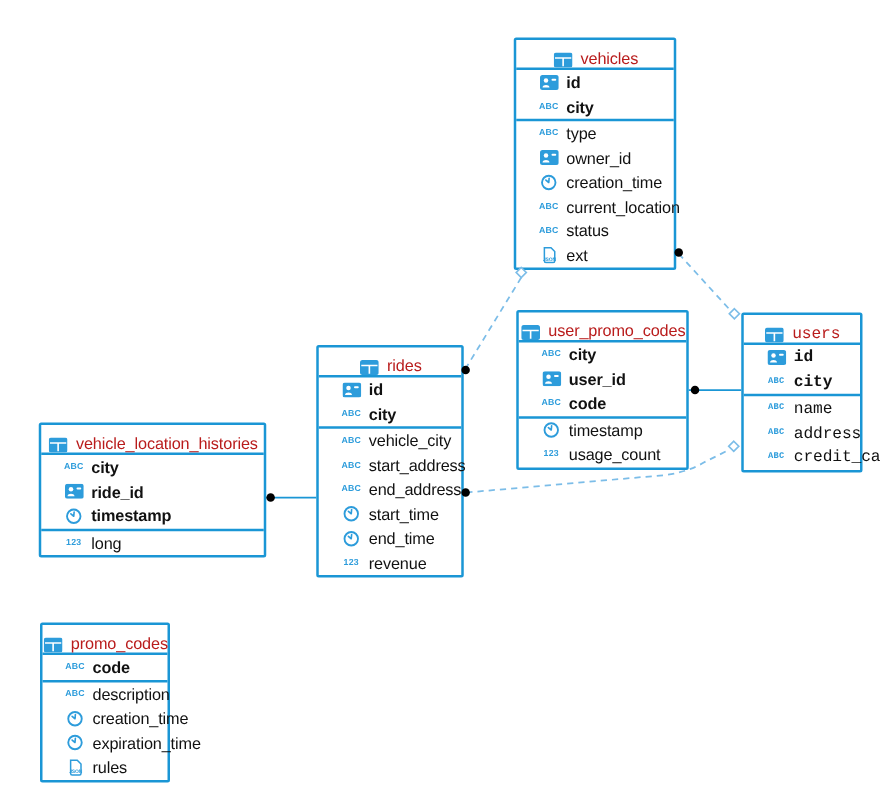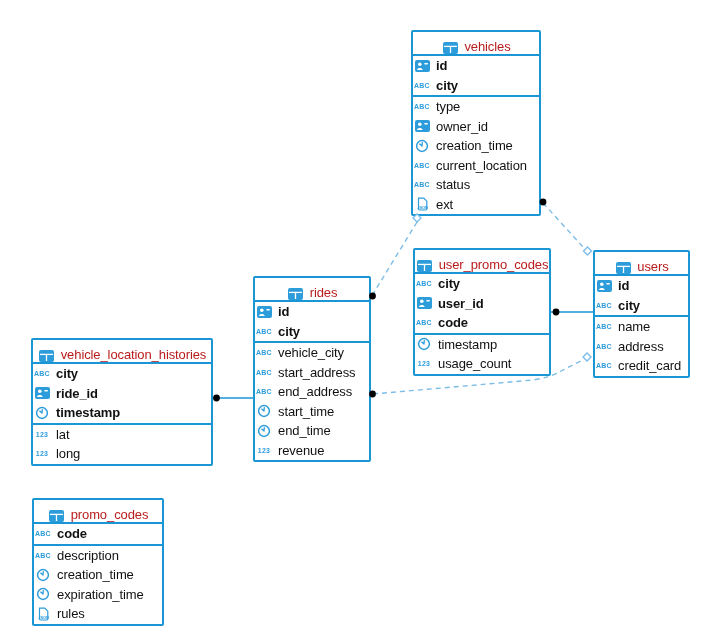--- a/index.html
+++ b/index.html
@@ -29,7 +29,7 @@
   .row{
     height:19.5px;
     display:flex;align-items:center;gap:5px;
-    padding:0 0;
+    padding:0 17px;
     font-size:13px;color:#111;
     white-space:nowrap;
     letter-spacing:-0.1px;

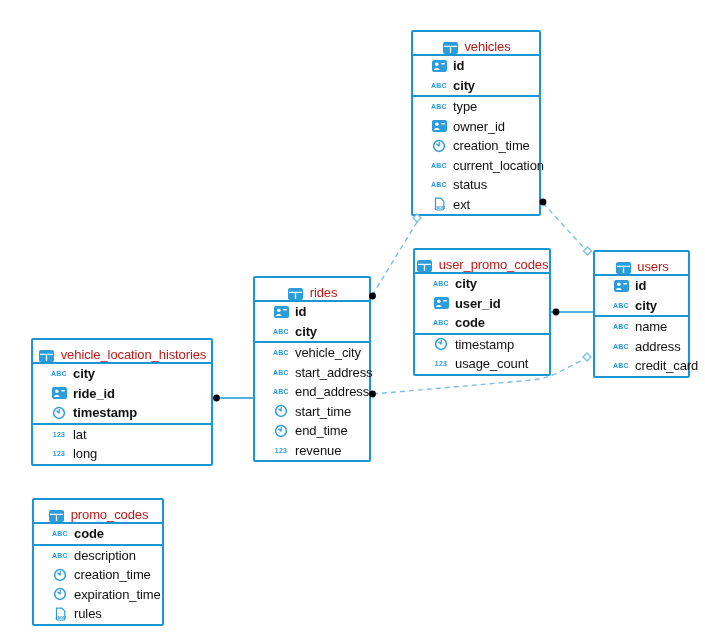--- a/index.html
+++ b/index.html
@@ -198,7 +198,7 @@
           <span>usage_count</span>
         </div>
       </div>
-      <div class="table" style="left: 593px; top: 250px; width: 97px;">
+      <div class="table" style="left: 593px; top: 250px; width: 97px; font-family: Liberation Mono, monospace;">
         <div class="thead">
           <span class="icon">
             <svg width="15" height="12" viewBox="0 0 15 12">

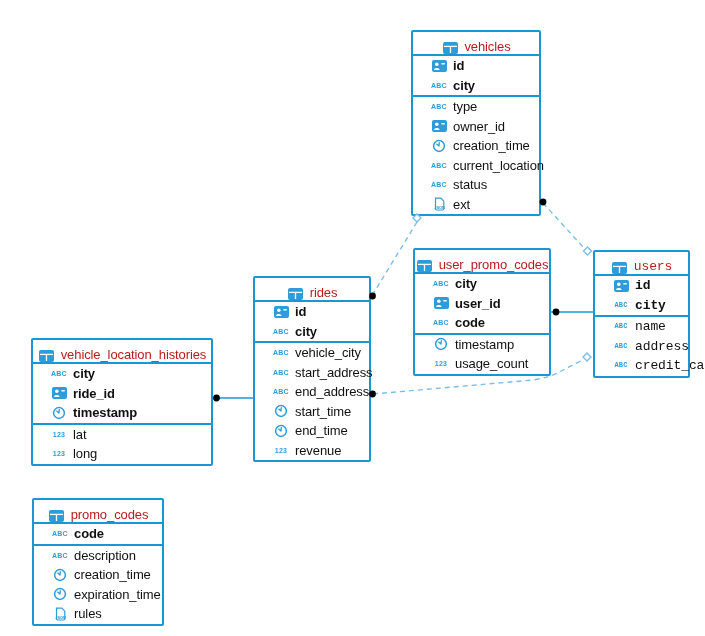--- a/index.html
+++ b/index.html
@@ -360,12 +360,6 @@
           <span class="icon">
             <span class="tlabel">123</span>
           </span>
-          <span>lat</span>
-        </div>
-        <div class="row">
-          <span class="icon">
-            <span class="tlabel">123</span>
-          </span>
           <span>long</span>
         </div>
       </div>

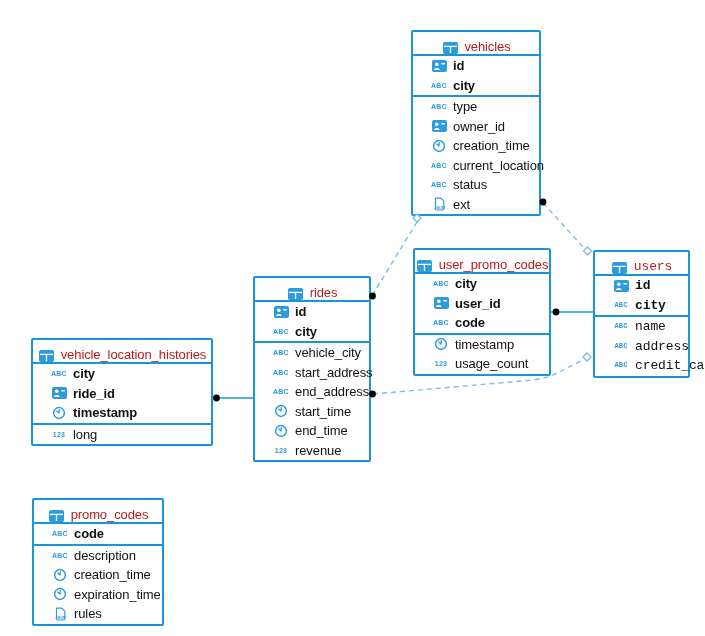--- a/index.html
+++ b/index.html
@@ -363,7 +363,7 @@
           <span>long</span>
         </div>
       </div>
-      <div class="table" style="left: 32px; top: 498px; width: 132px;">
+      <div class="table" style="left: 32px; top: 498px; width: 104px;">
         <div class="thead">
           <span class="icon">
             <svg width="15" height="12" viewBox="0 0 15 12">

